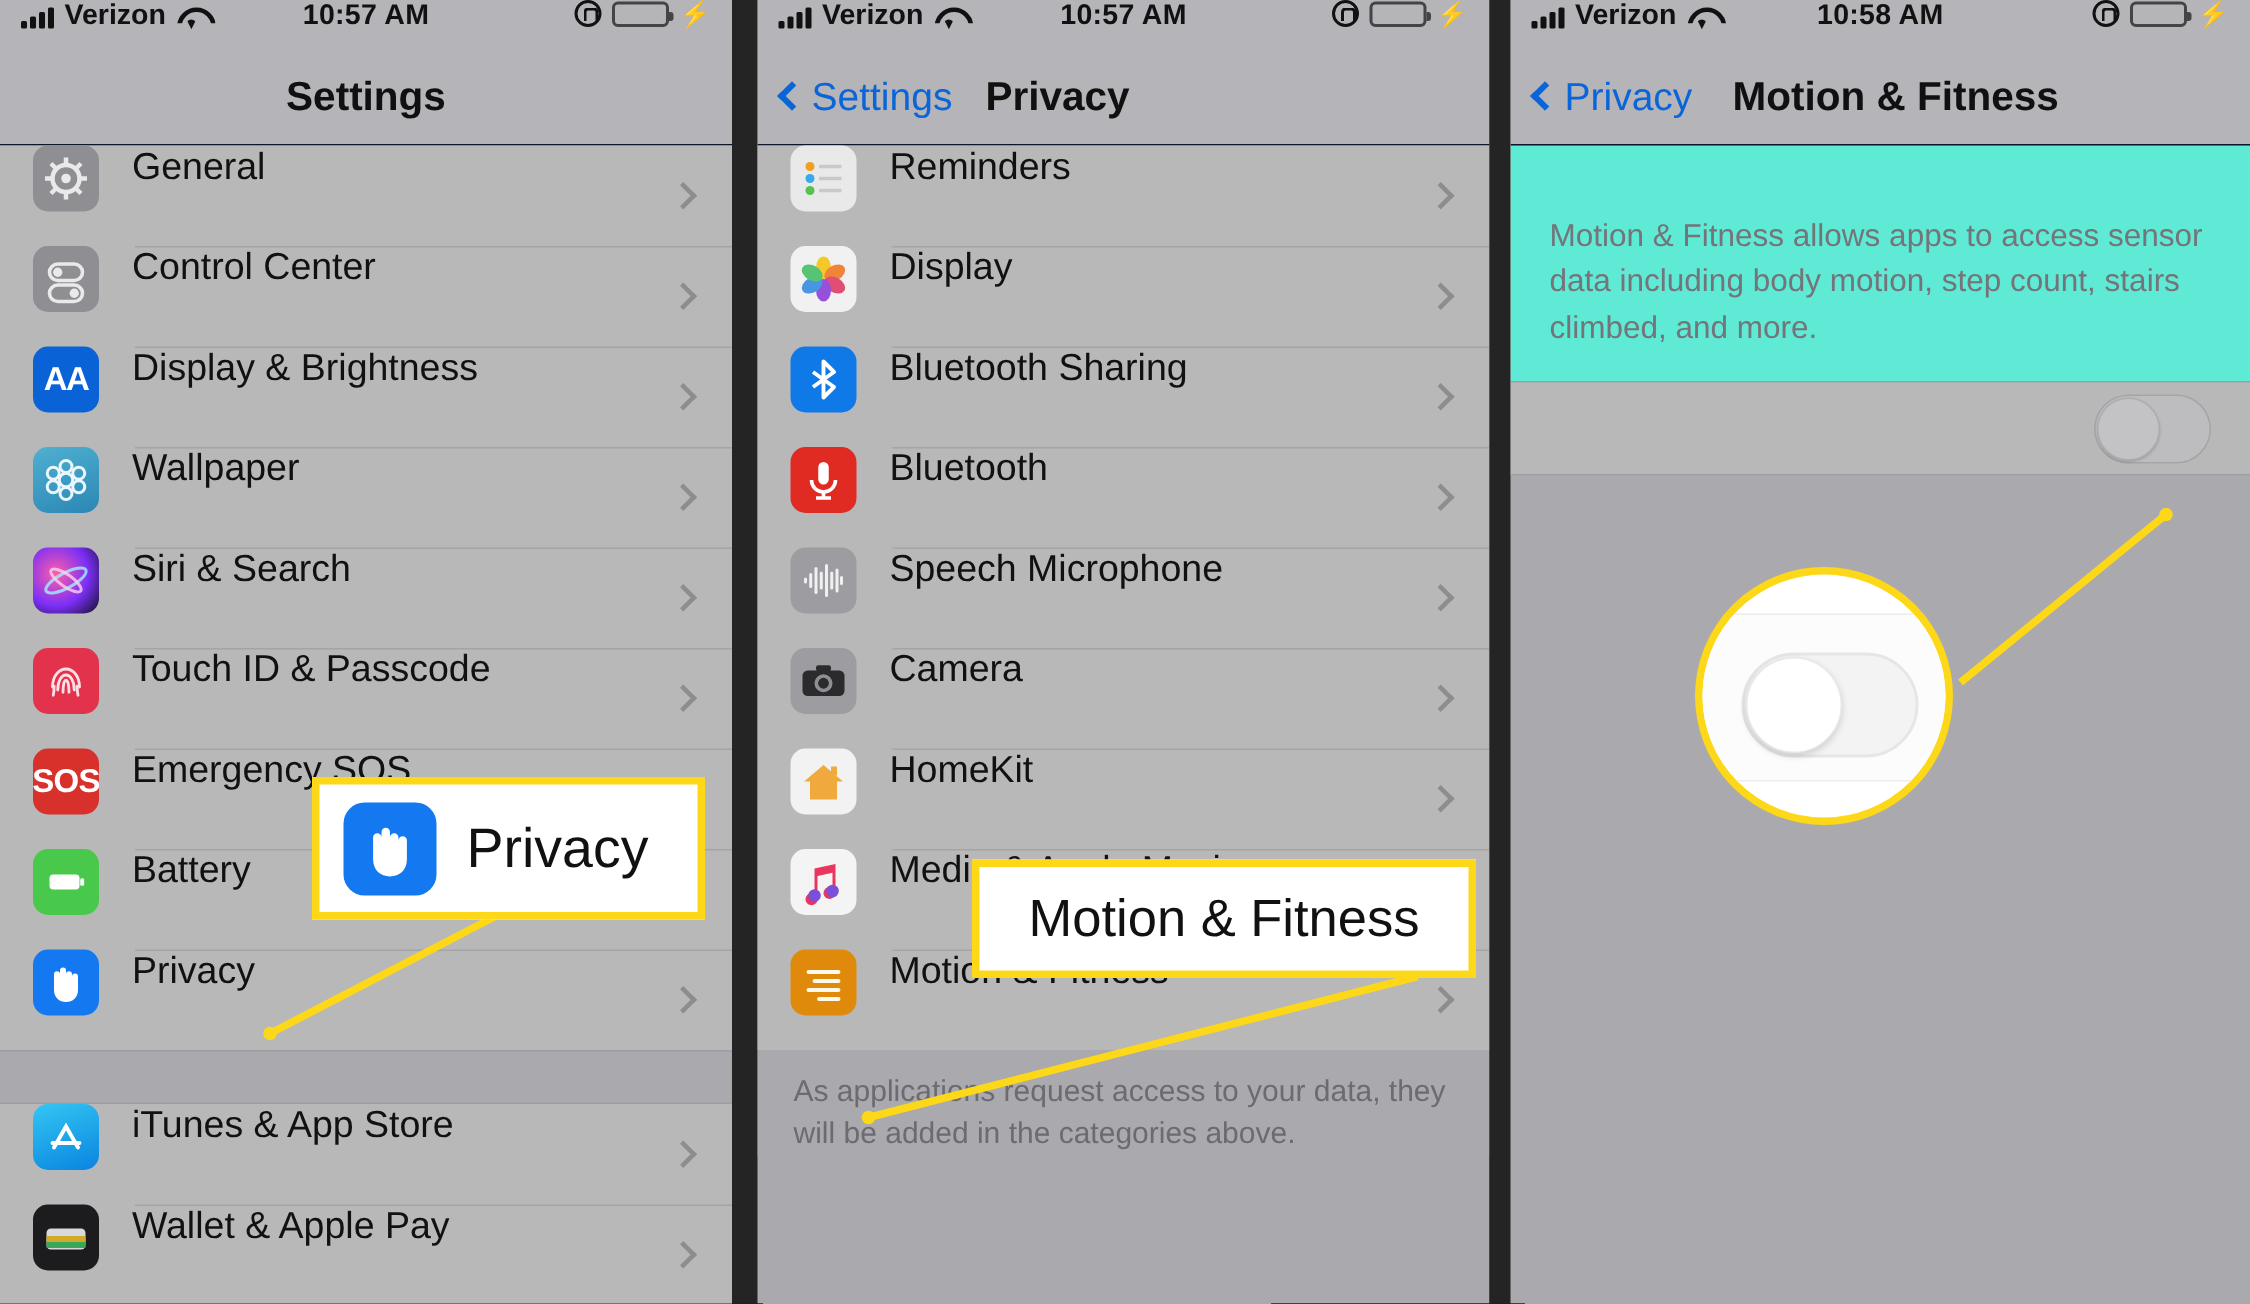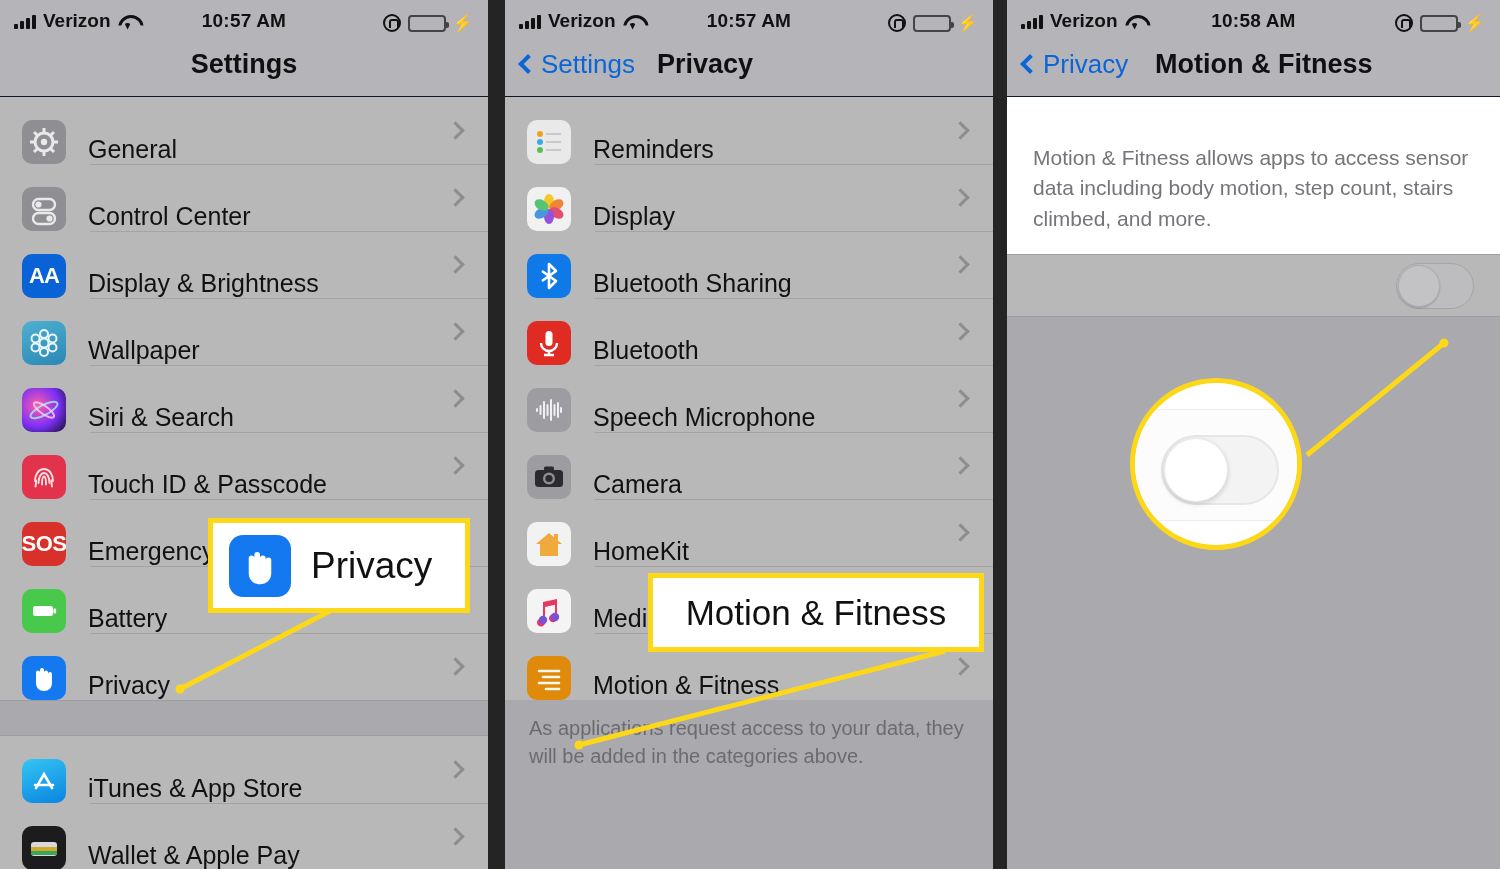--- a/index.html
+++ b/index.html
@@ -29,7 +29,7 @@
   .statusbar {
     position: relative; height: 32px; width: 100%;
     background: #b4b4b9;
-    display: flex; align-items: flex-end;
+    display: flex; align-items: flex-start;
     padding: 0 14px;
     font-size: 19px; font-weight: bold; color: #111;
   }

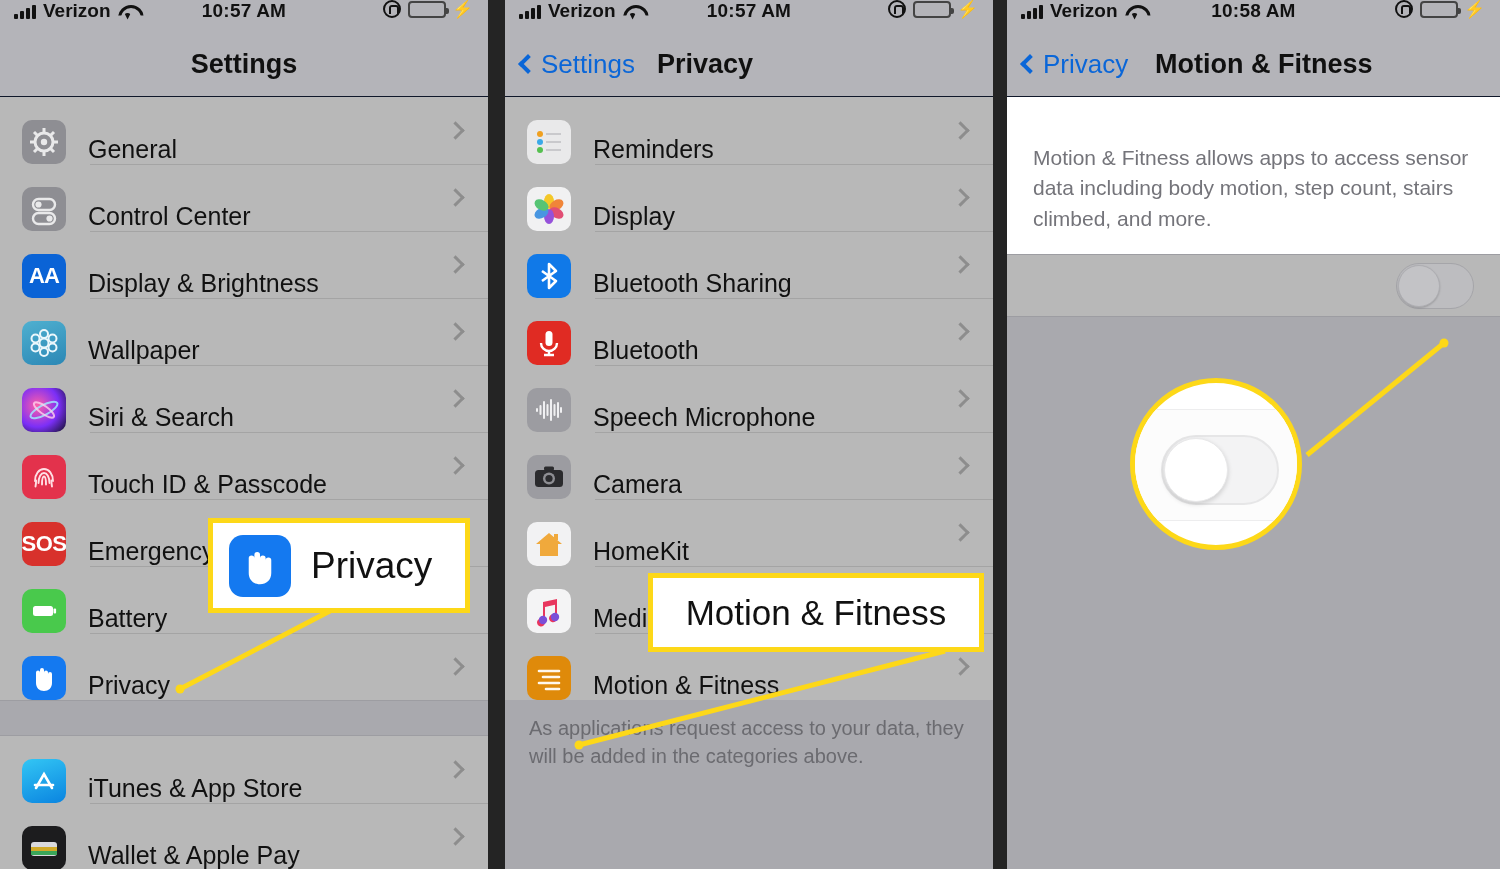--- a/index.html
+++ b/index.html
@@ -108,7 +108,7 @@
   
   .list { background: #b8b8b8; }
   .row {
-    position: relative; display: flex; align-items: flex-end;
+    position: relative; display: flex; align-items: flex-start;
     height: 67px; padding-left: 22px;
     background: #b8b8b8;
   }

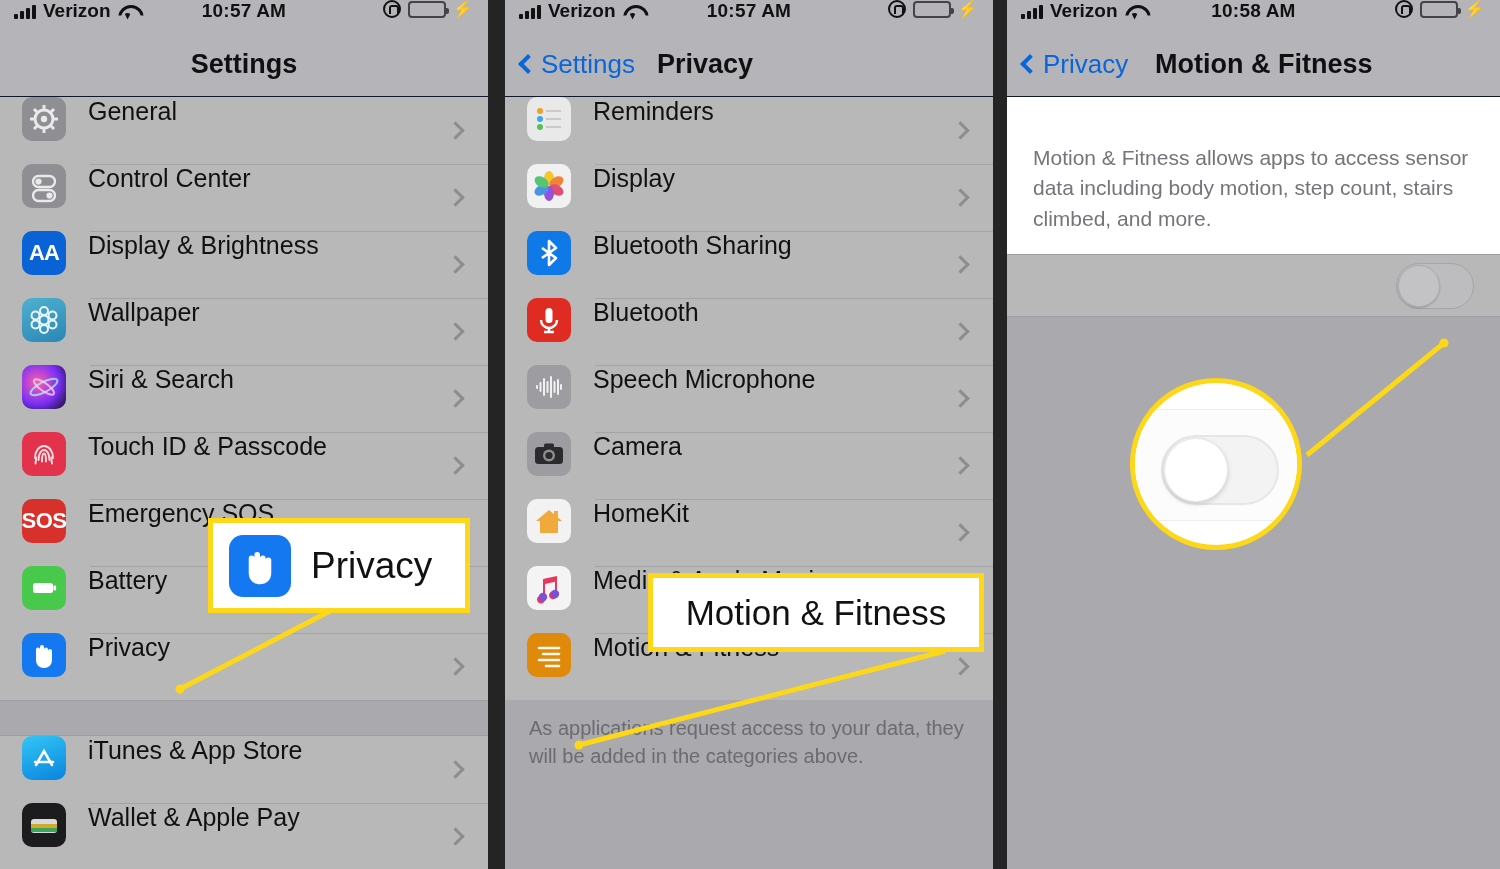--- a/index.html
+++ b/index.html
@@ -136,7 +136,7 @@
     font-size: 20px; line-height: 1.42; color: #6b6b70;
   }
   .desc-note {
-    padding: 46px 26px 20px 26px; background: #ffffff;
+    padding: 46px 26px 20px 26px; background: #5eead4;
     font-size: 21px; line-height: 1.45; color: #74747a;
   }
 

